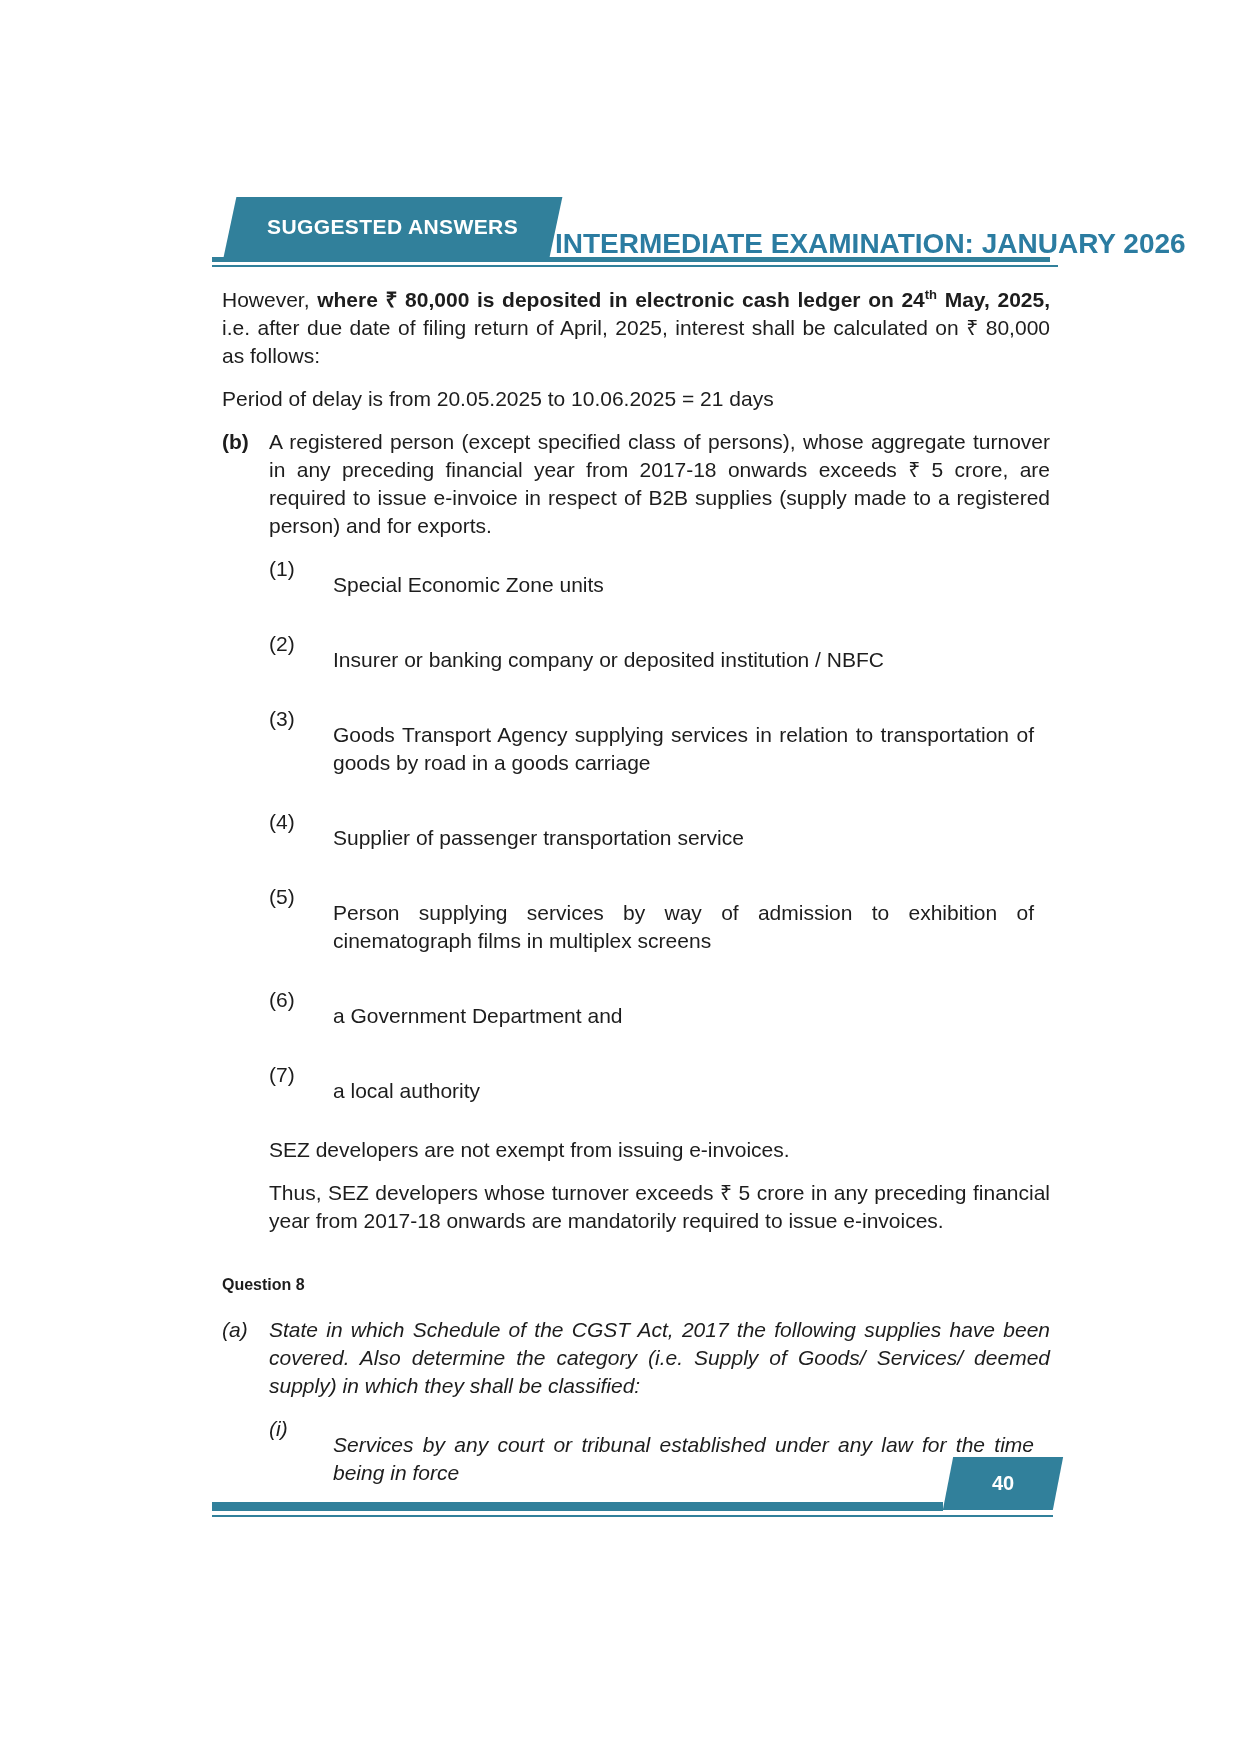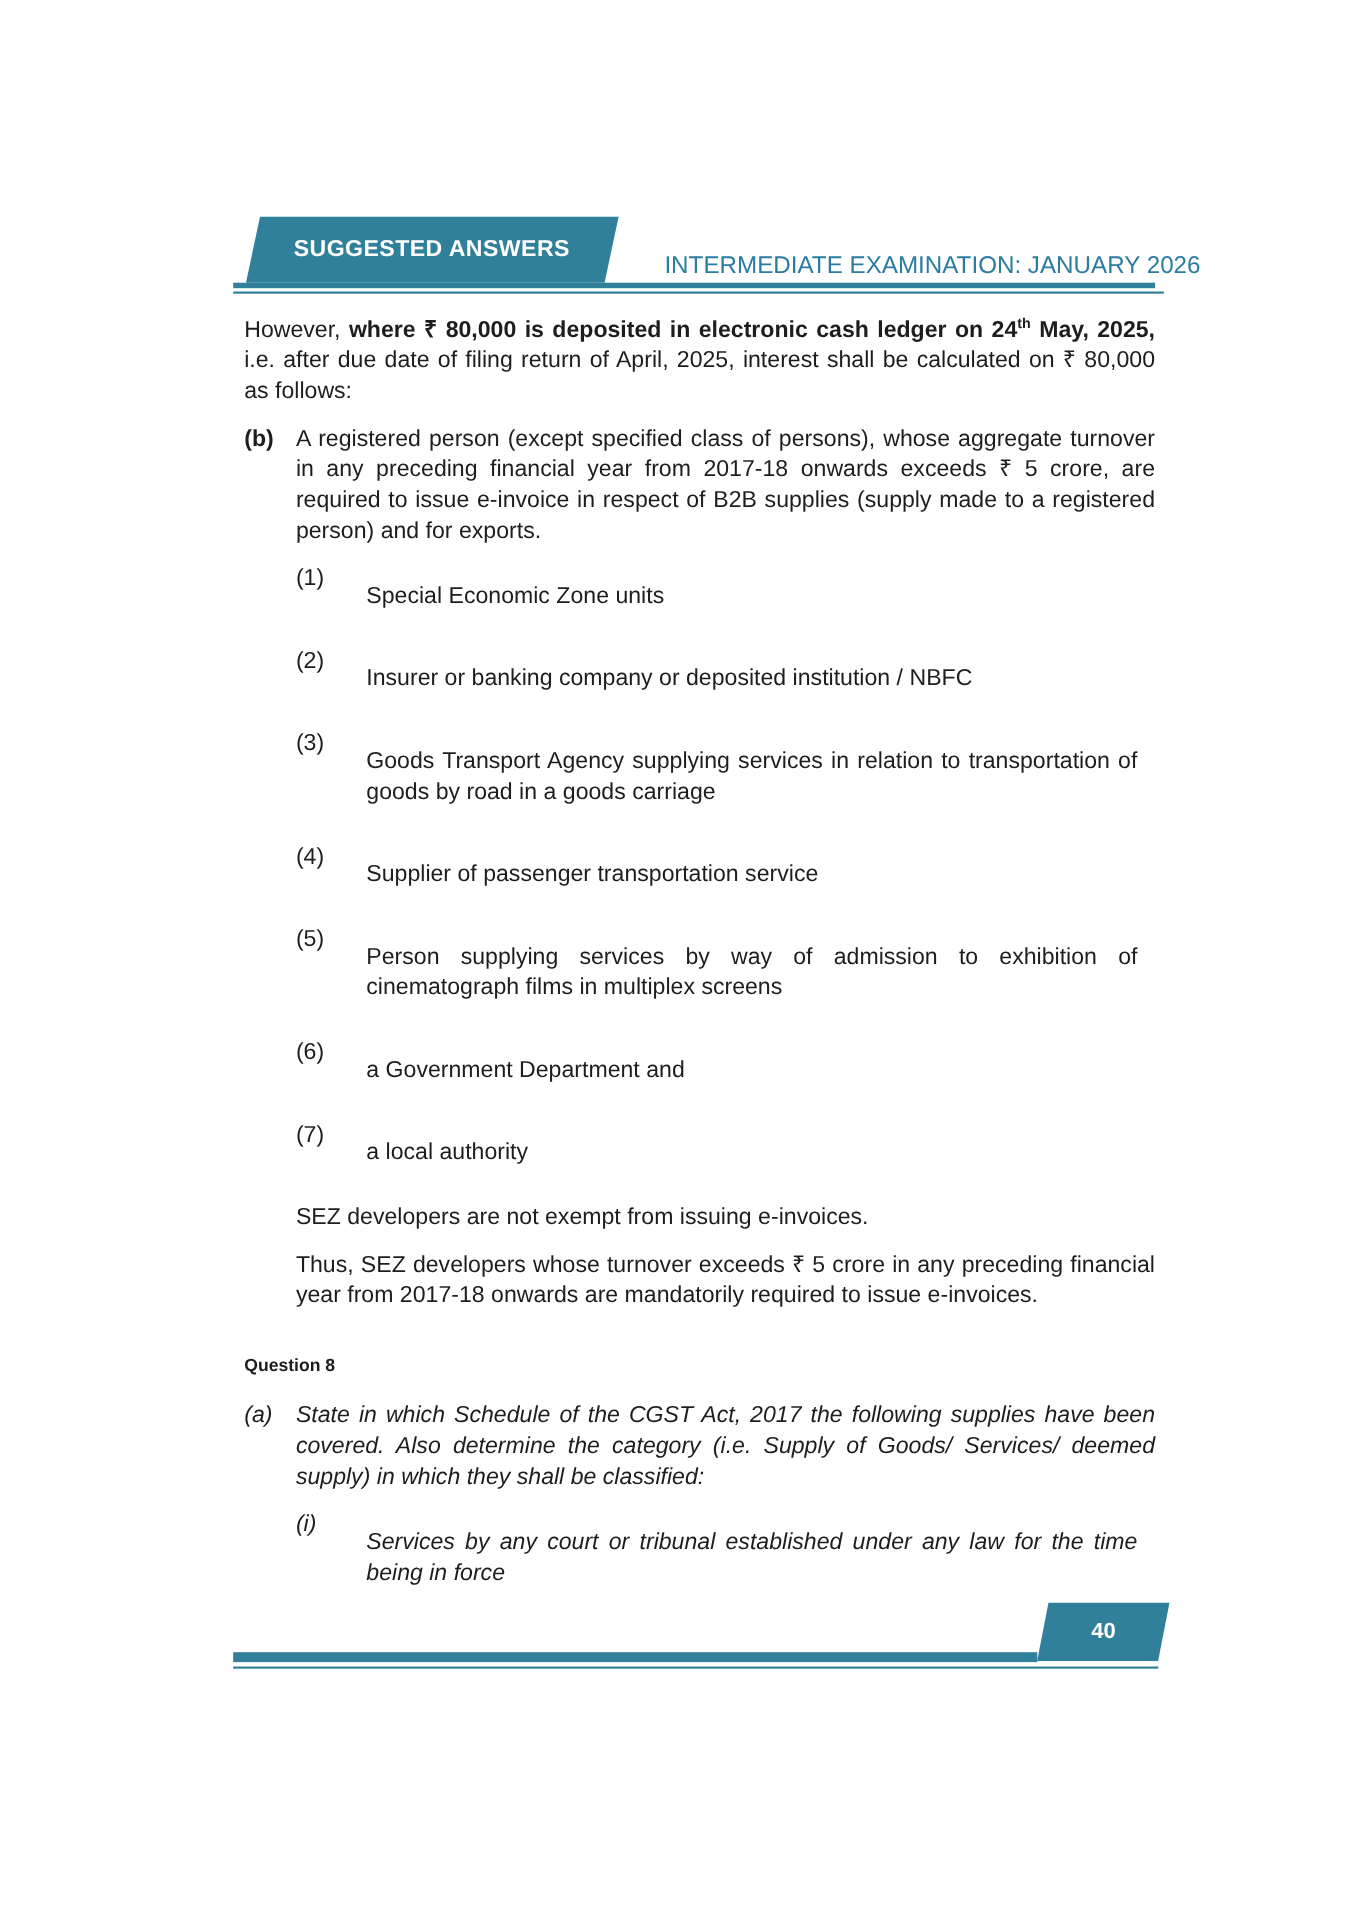--- a/index.html
+++ b/index.html
@@ -19,9 +19,9 @@
     font-size:21px; letter-spacing:0.4px; white-space:nowrap;
   }
   .header-title {
-    position:absolute; left:604px; top:228px; width:480px;
-    text-align:right; color:var(--accent-text); font-weight:normal;
-    font-size:22px; white-space:nowrap;
+    position:absolute; left:555px; top:228px; width:480px;
+    text-align:right; color:var(--accent-text); font-weight:bold;
+    font-size:28px; white-space:nowrap;
   }
   .rule-thick-top { position:absolute; left:212px; top:257px; width:838px; height:5px; background:var(--accent); }
   .rule-thin-top  { position:absolute; left:212px; top:265px; width:846px; height:2px; background:var(--accent); }

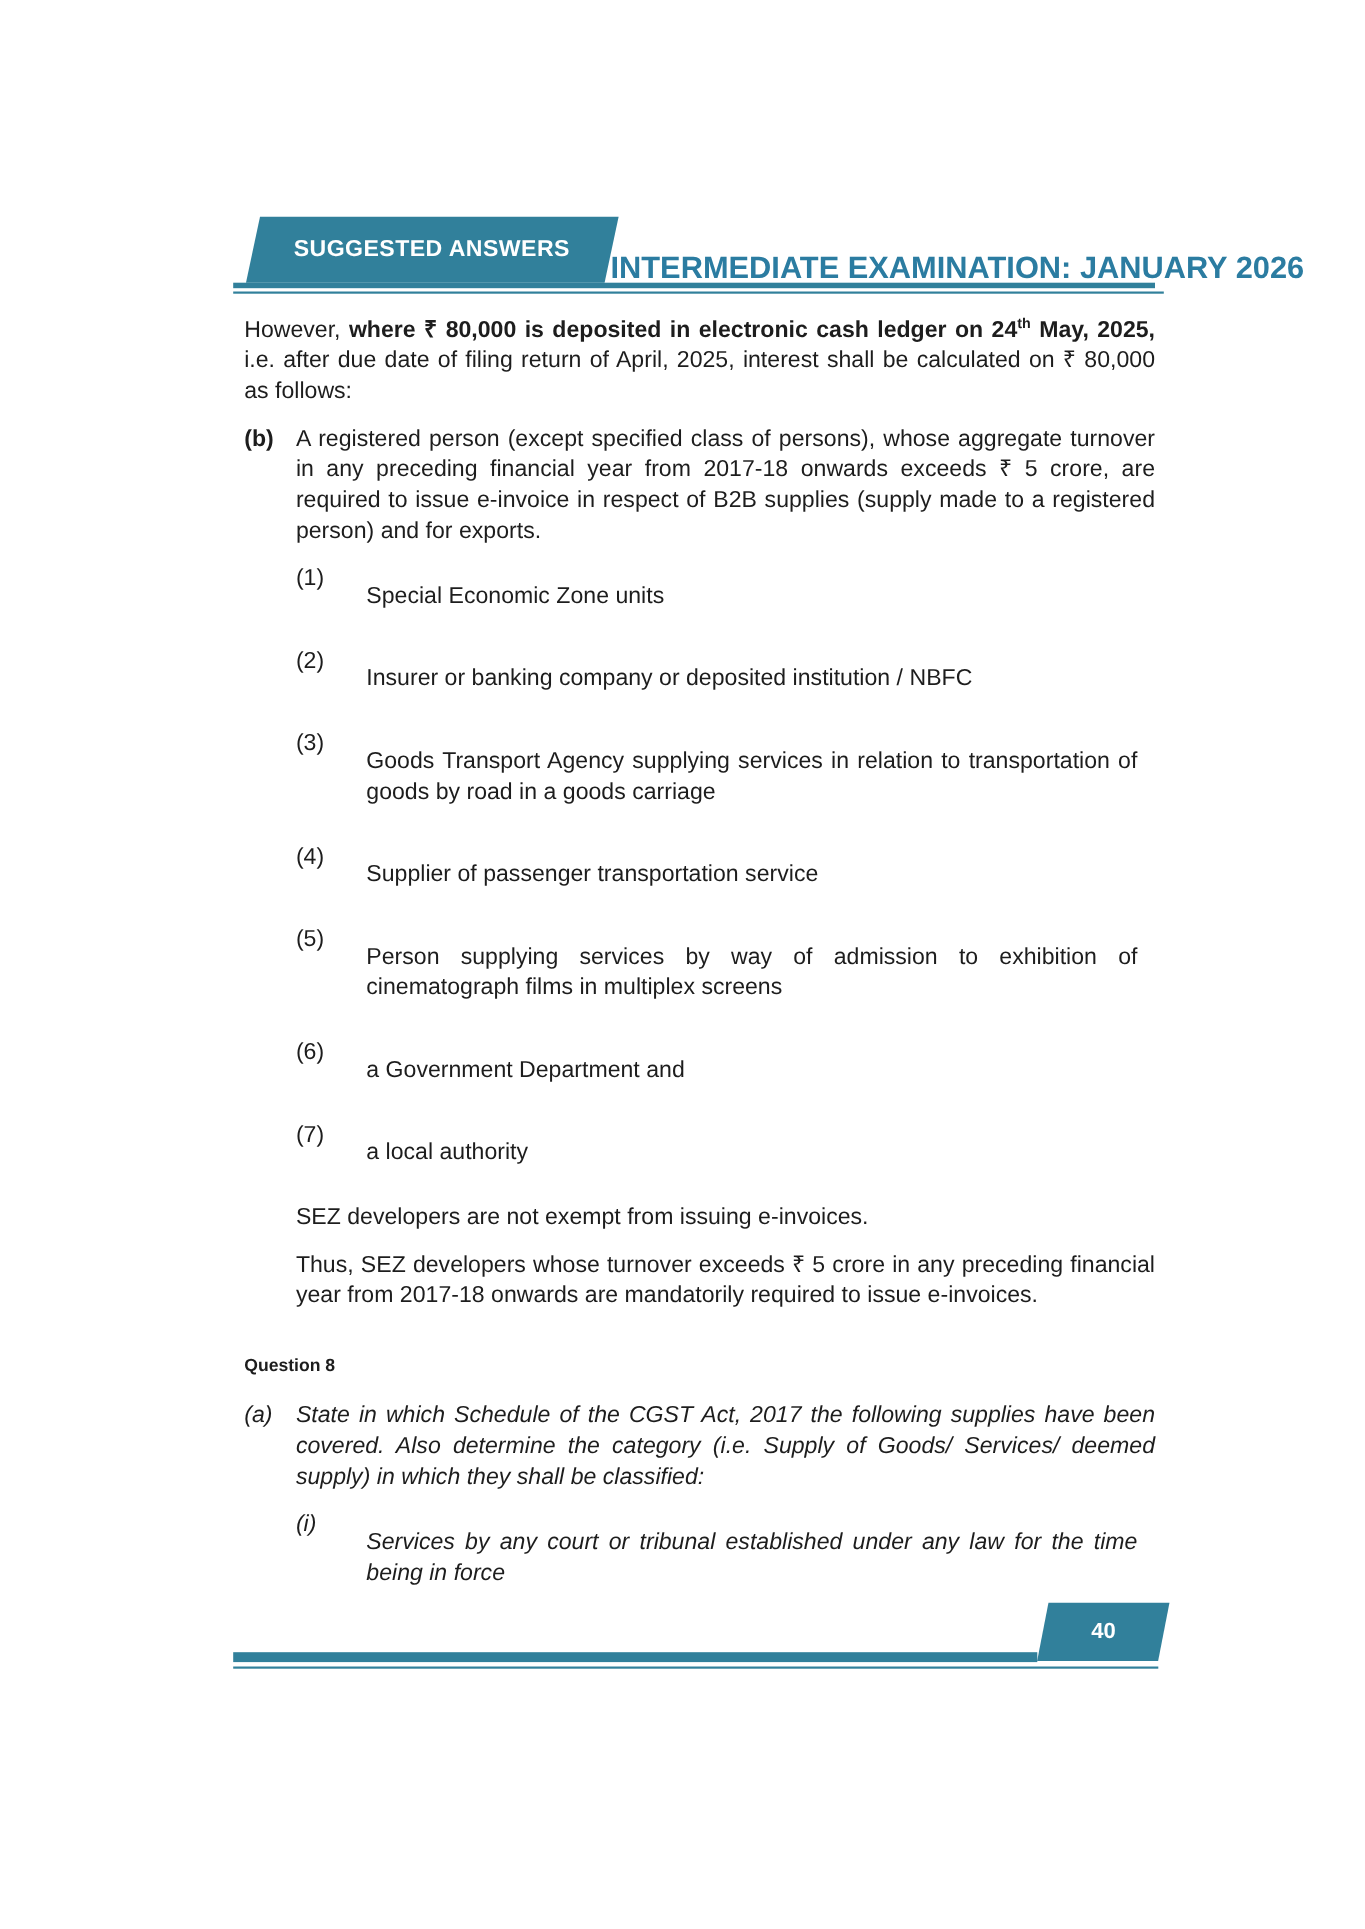--- a/index.html
+++ b/index.html
@@ -73,6 +73,7 @@
 
     <p class="indent justify"><span>However, </span><span class="bold"><span>where ₹ 80,000 is deposited in electronic cash ledger on 24</span><sup class="ord">th</sup><span> May, 2025,</span></span><span> i.e. after due date of filing return of April, 2025, interest shall be calculated on ₹ 80,000 as follows:</span></p>
 
+    <p class="indent">Period of delay is from 20.05.2025 to 10.06.2025 = 21 days</p>
 
 
     <div class="row">

